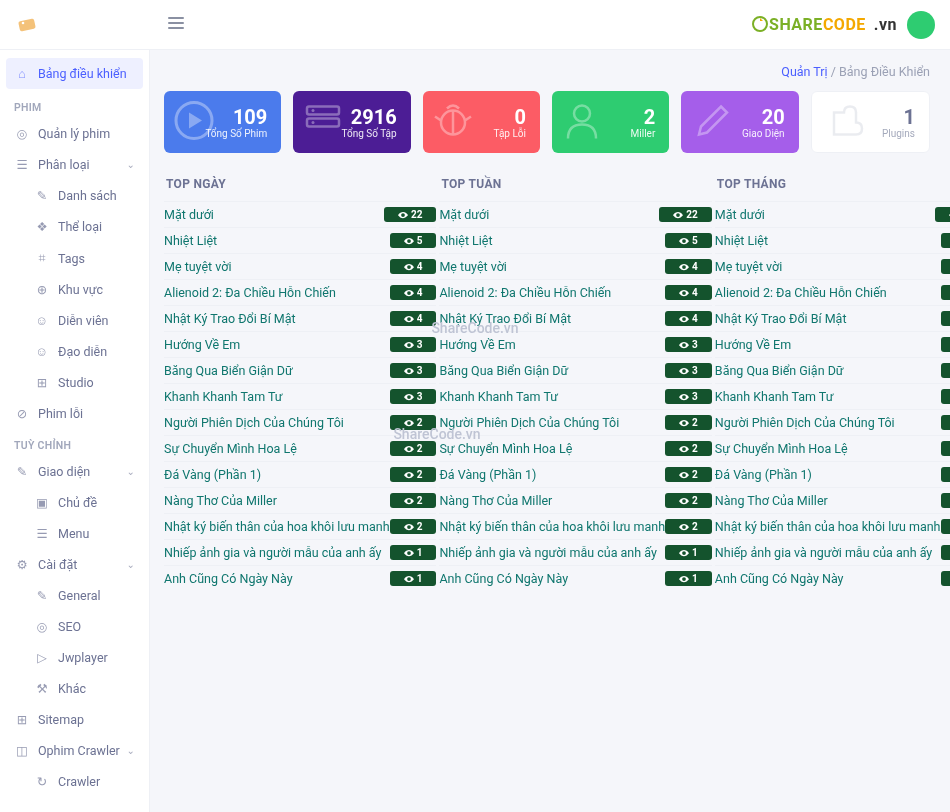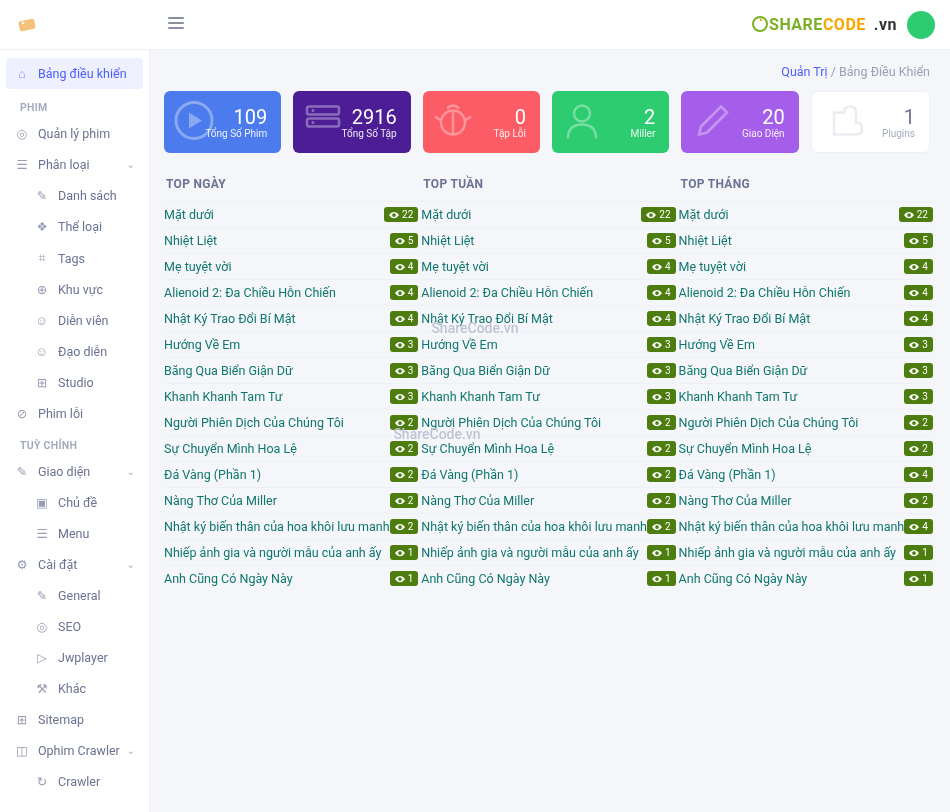--- a/index.html
+++ b/index.html
@@ -21,7 +21,7 @@
 .side-item .ico { width: 16px; margin-right: 8px; opacity: 0.7; flex-shrink: 0; text-align: center; }
 .side-item .chev { margin-left: auto; font-size: 10px; opacity: 0.6; }
 .side-item.sub { padding-left: 34px; }
-.side-header { padding: 10px 20px 4px; font-size: 10.5px; font-weight: 600; color: #a1a7bb; letter-spacing: 0.3px; }
+.side-header { padding: 10px 14px 4px; font-size: 10.5px; font-weight: 600; color: #a1a7bb; letter-spacing: 0.3px; }
 .main { flex: 1; overflow-y: auto; padding: 14px 20px 30px 14px; }
 .main::-webkit-scrollbar { width: 8px; }
 .main::-webkit-scrollbar-thumb { background: #d5d8e0; border-radius: 4px; }

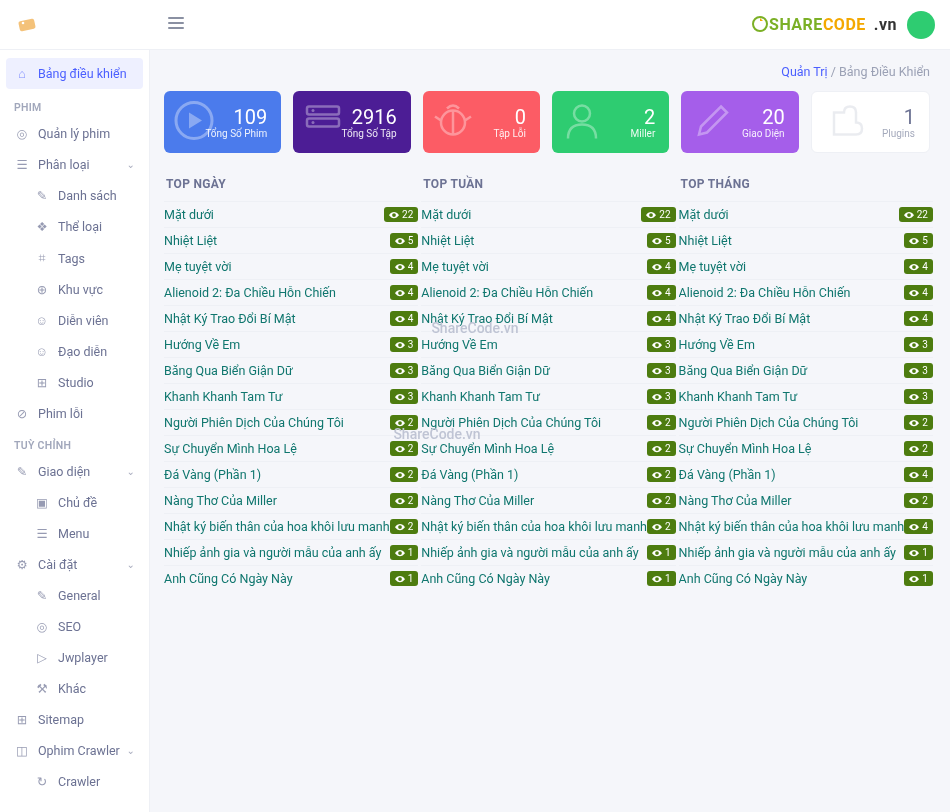--- a/index.html
+++ b/index.html
@@ -29,7 +29,7 @@
 .breadcrumb a { color: #4b5fff; text-decoration: none; }
 .stats-row { display: flex; gap: 12px; margin-bottom: 16px; }
 .stat-card { flex: 1; border-radius: 6px; padding: 10px 14px; color: #fff; position: relative; height: 62px; display: flex; flex-direction: column; align-items: flex-end; justify-content: center; overflow: hidden; }
-.stat-card .num { font-size: 20px; font-weight: 400; line-height: 1.1; }
+.stat-card .num { font-size: 20px; font-weight: 700; line-height: 1.1; }
 .stat-card .lbl { font-size: 10px; opacity: 0.9; }
 .stat-card .bg-ico { position: absolute; left: 8px; top: 50%; transform: translateY(-50%); opacity: 0.35; }
 .sc-blue { background: #4b7bec; }

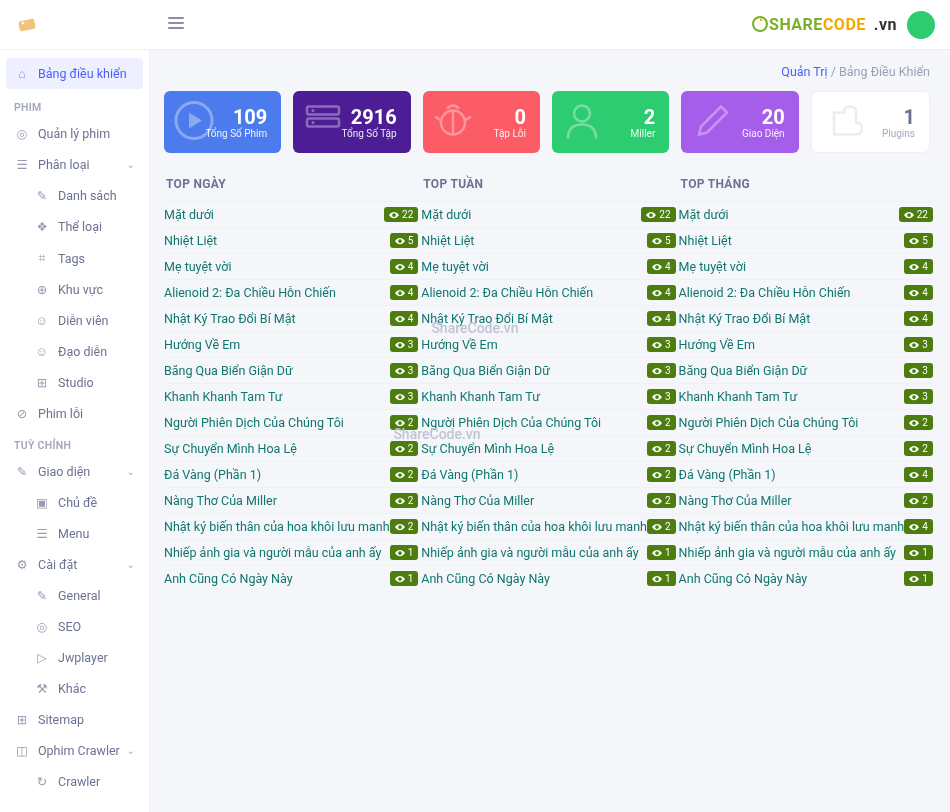--- a/index.html
+++ b/index.html
@@ -44,7 +44,7 @@
 .col-title { font-size: 12px; font-weight: 700; color: #6c7293; padding: 8px 2px 10px; letter-spacing: 0.3px; }
 .rank-row { display: flex; align-items: center; padding: 5px 0; border-top: 1px solid #eef0f5; }
 .rank-row a { color: #0f766e; text-decoration: none; font-size: 12.5px; flex: 1; overflow: hidden; text-overflow: ellipsis; white-space: nowrap; }
-.badge { background: #4d7c0f; color: #fff; font-size: 10px; padding: 2px 5px; border-radius: 3px; display: inline-flex; align-items: center; gap: 3px; font-weight: 400; }
+.badge { background: #14532d; color: #fff; font-size: 10px; padding: 2px 14px; border-radius: 3px; display: inline-flex; align-items: center; gap: 3px; font-weight: 700; }
 .badge svg { width: 10px; height: 8px; }
 .footer { text-align: center; margin-top: 40px; }
 .footer .cp { font-size: 16px; color: #bfc4d4; font-weight: 500; letter-spacing: 0.3px; }

